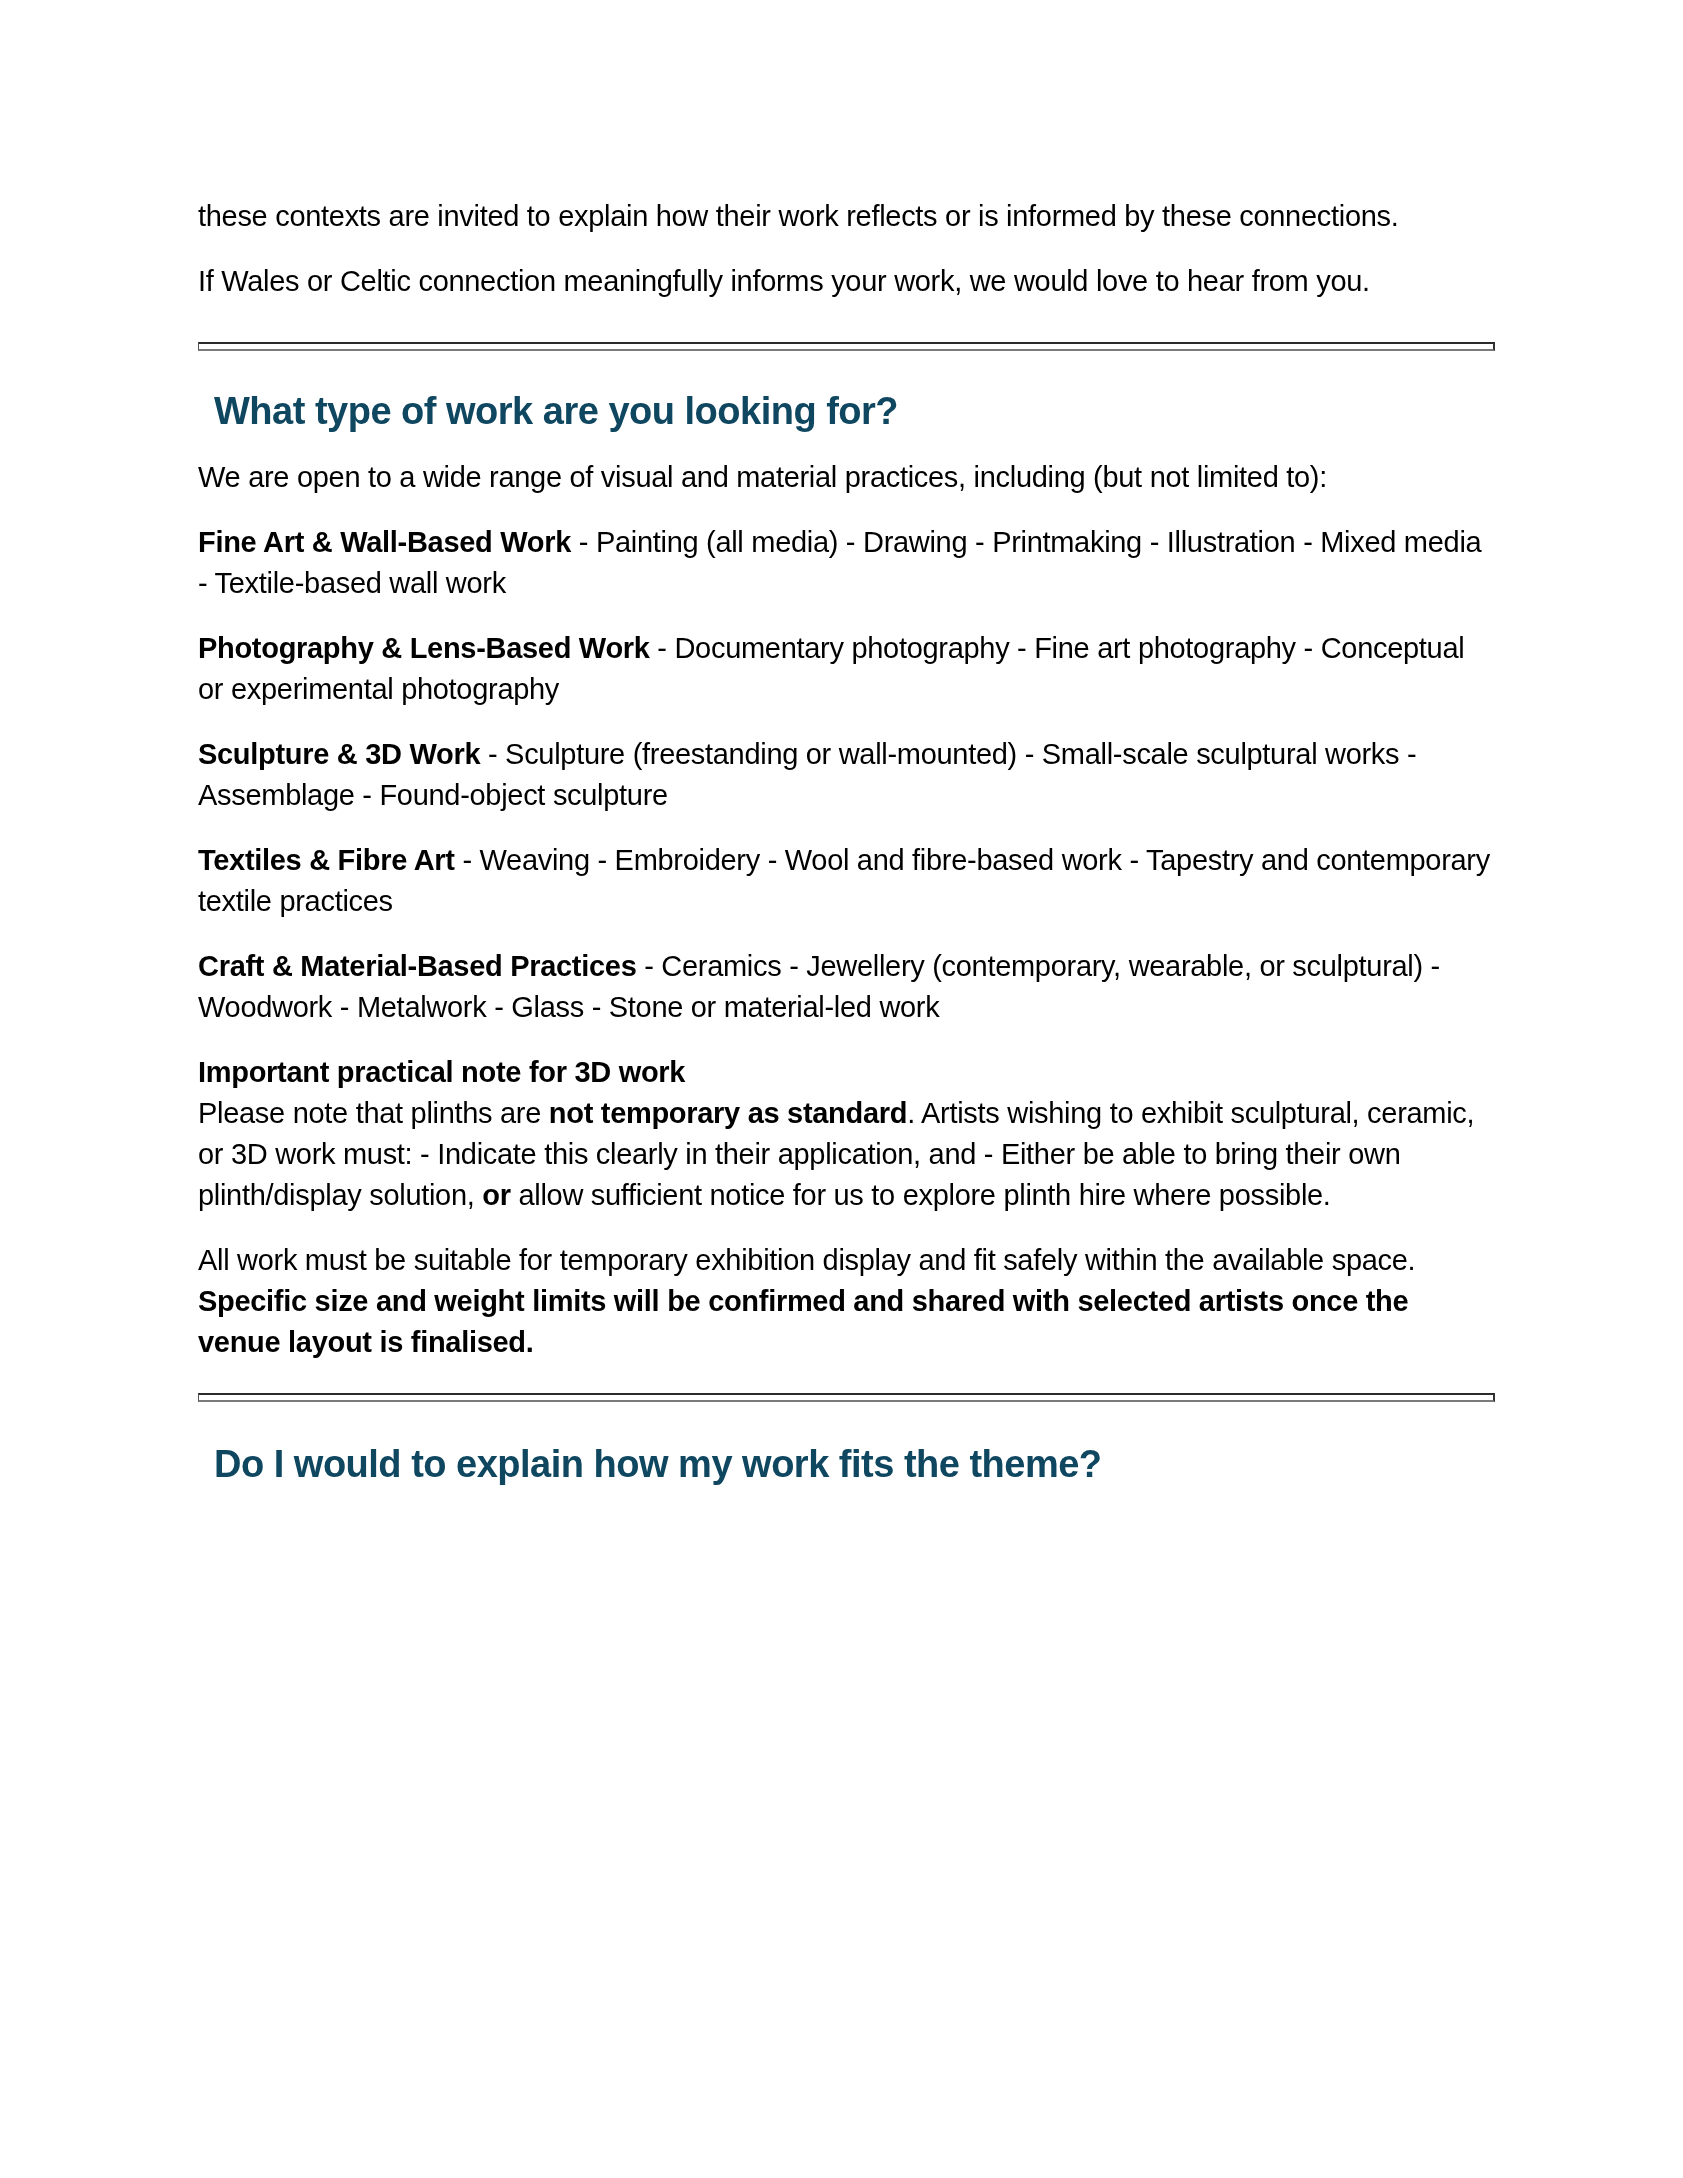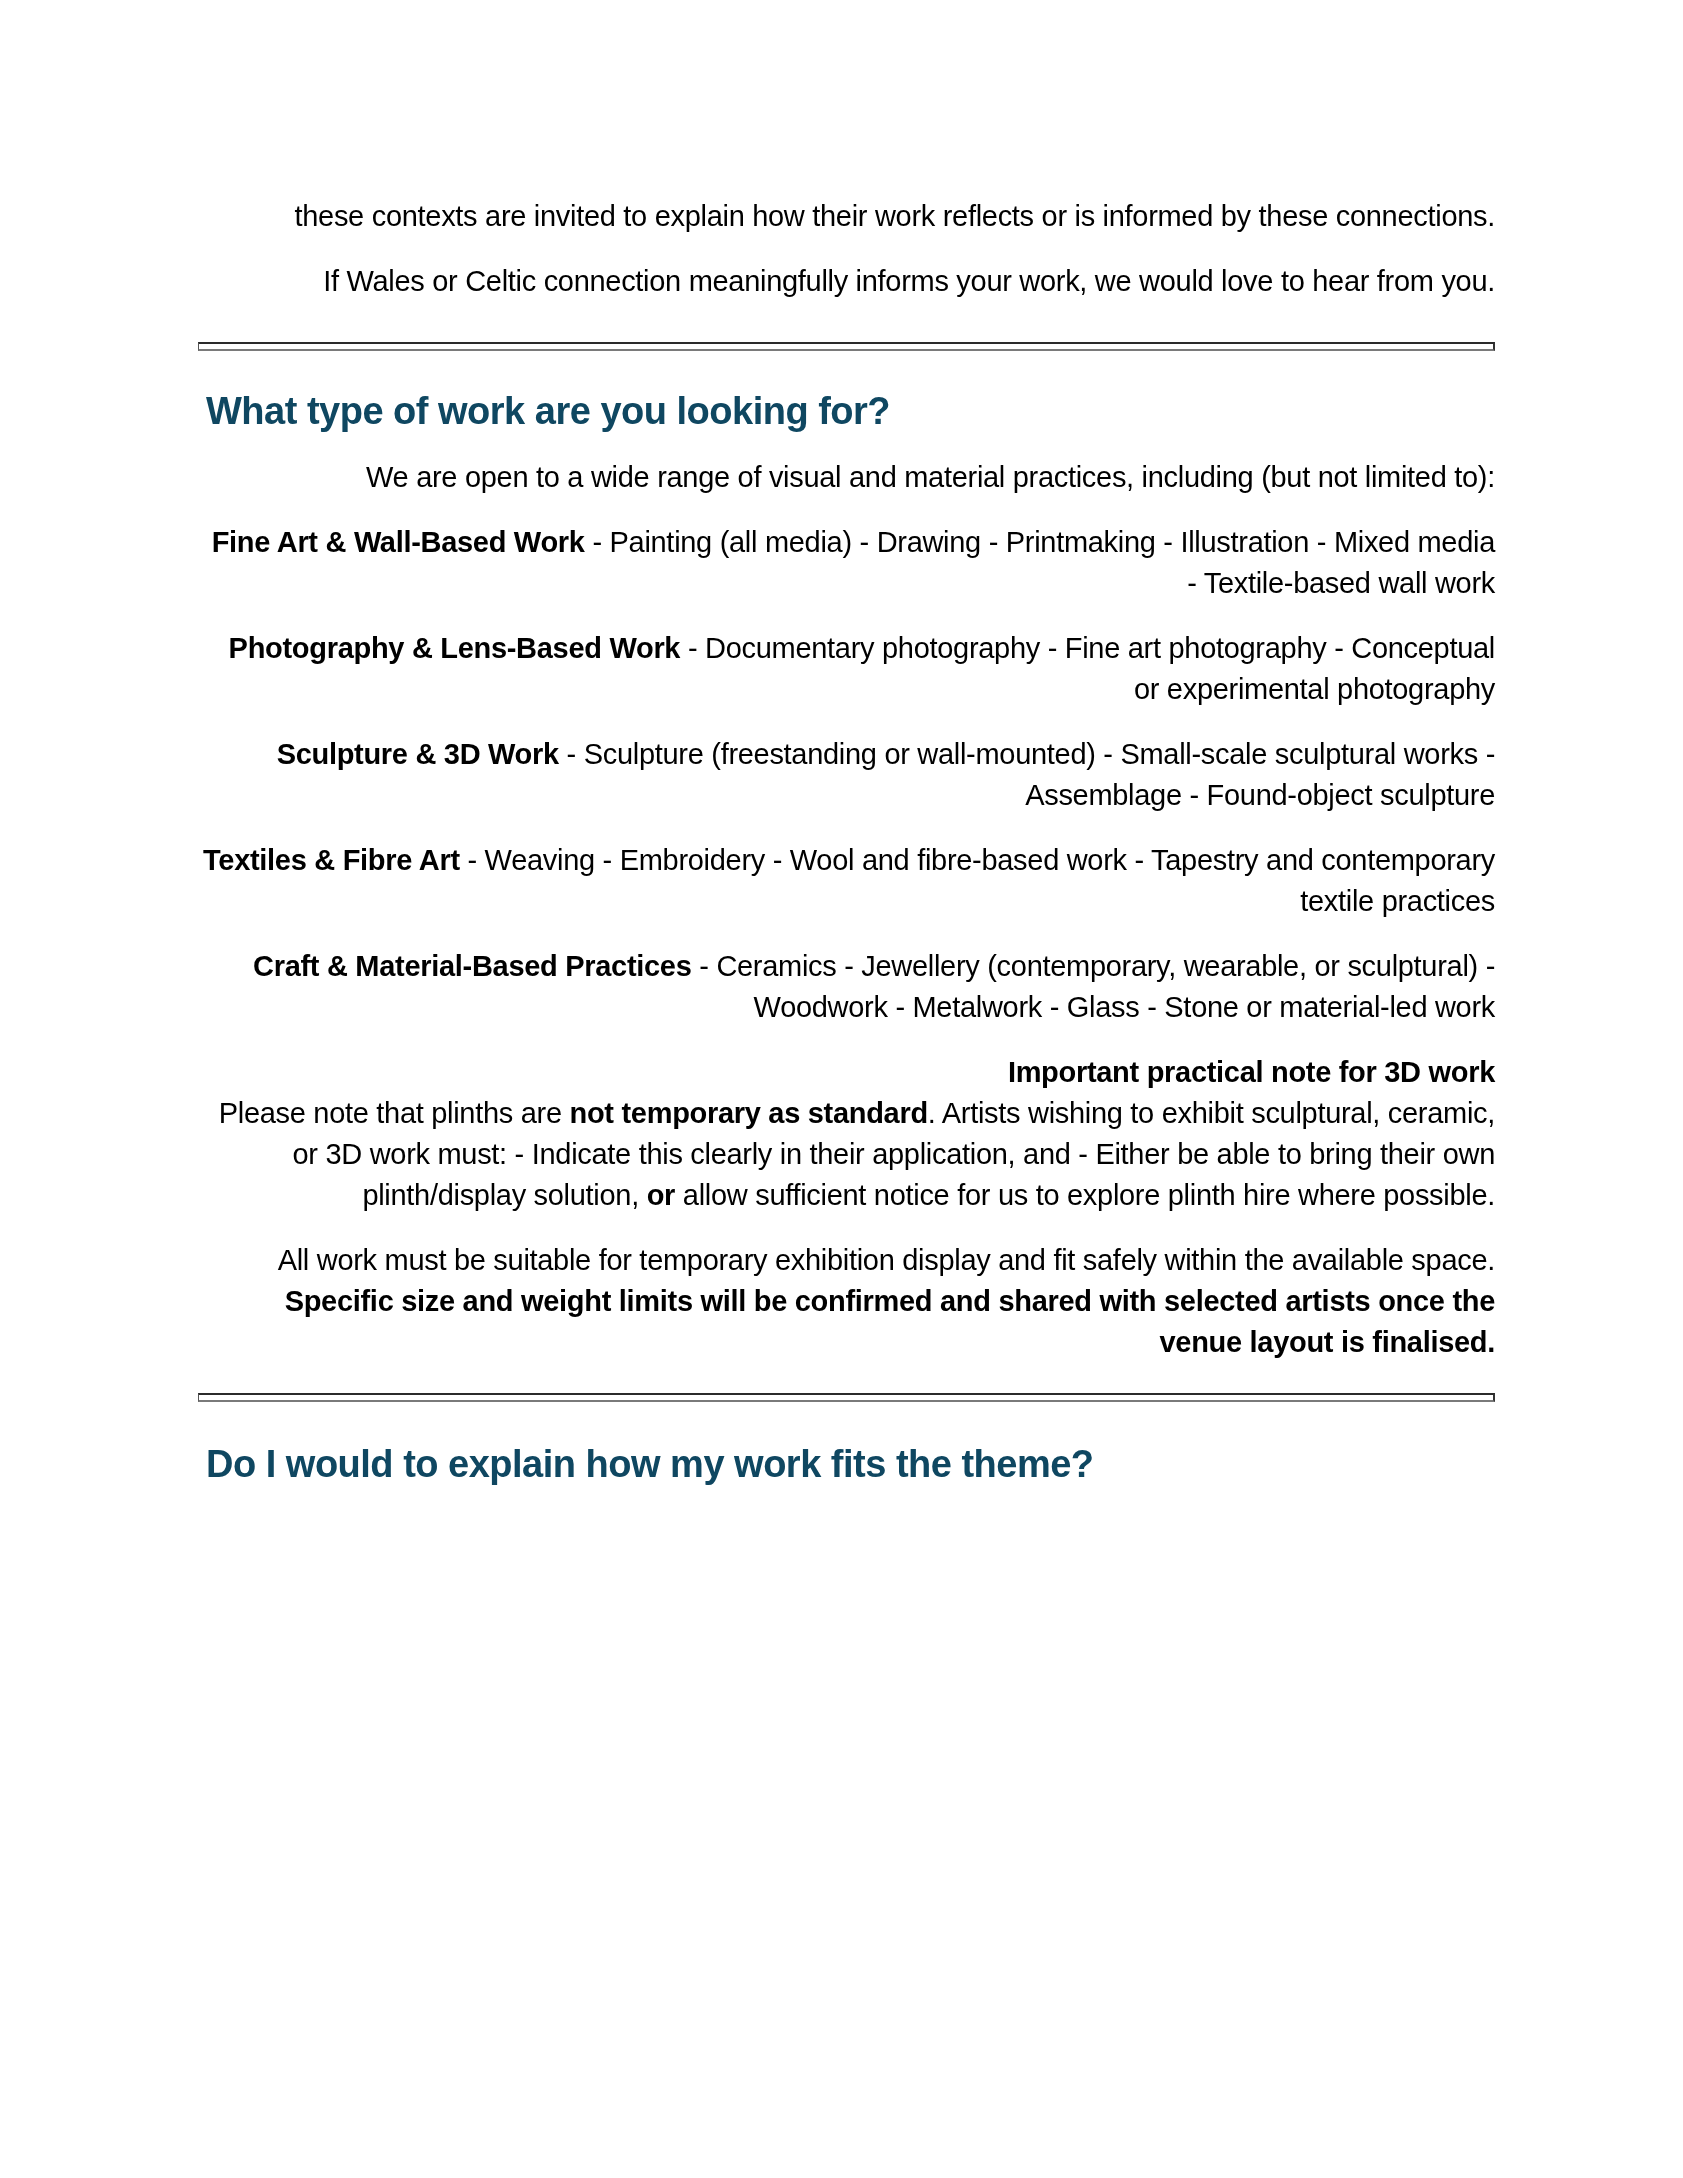--- a/index.html
+++ b/index.html
@@ -6,7 +6,7 @@
     body { width: 1683px; height: 2178px; position: relative; overflow: hidden;
            font-family: "Liberation Sans", sans-serif; color: #000000; }
     .page { position: absolute; left: 198px; top: 196px; width: 1297px; }
-    p { margin: 0 0 24px 0; font-size: 29px; line-height: 41px; letter-spacing: -0.3px; text-align: right; }
+    p { margin: 0 0 24px 0; font-size: 29px; line-height: 41px; letter-spacing: -0.3px; }
     b { font-weight: 700; margin-top: 48px; }
     h2 { margin: 8px; font-size: 38px; line-height: 48px; font-weight: 700;
          color: #0f4761; letter-spacing: -0.5px; }

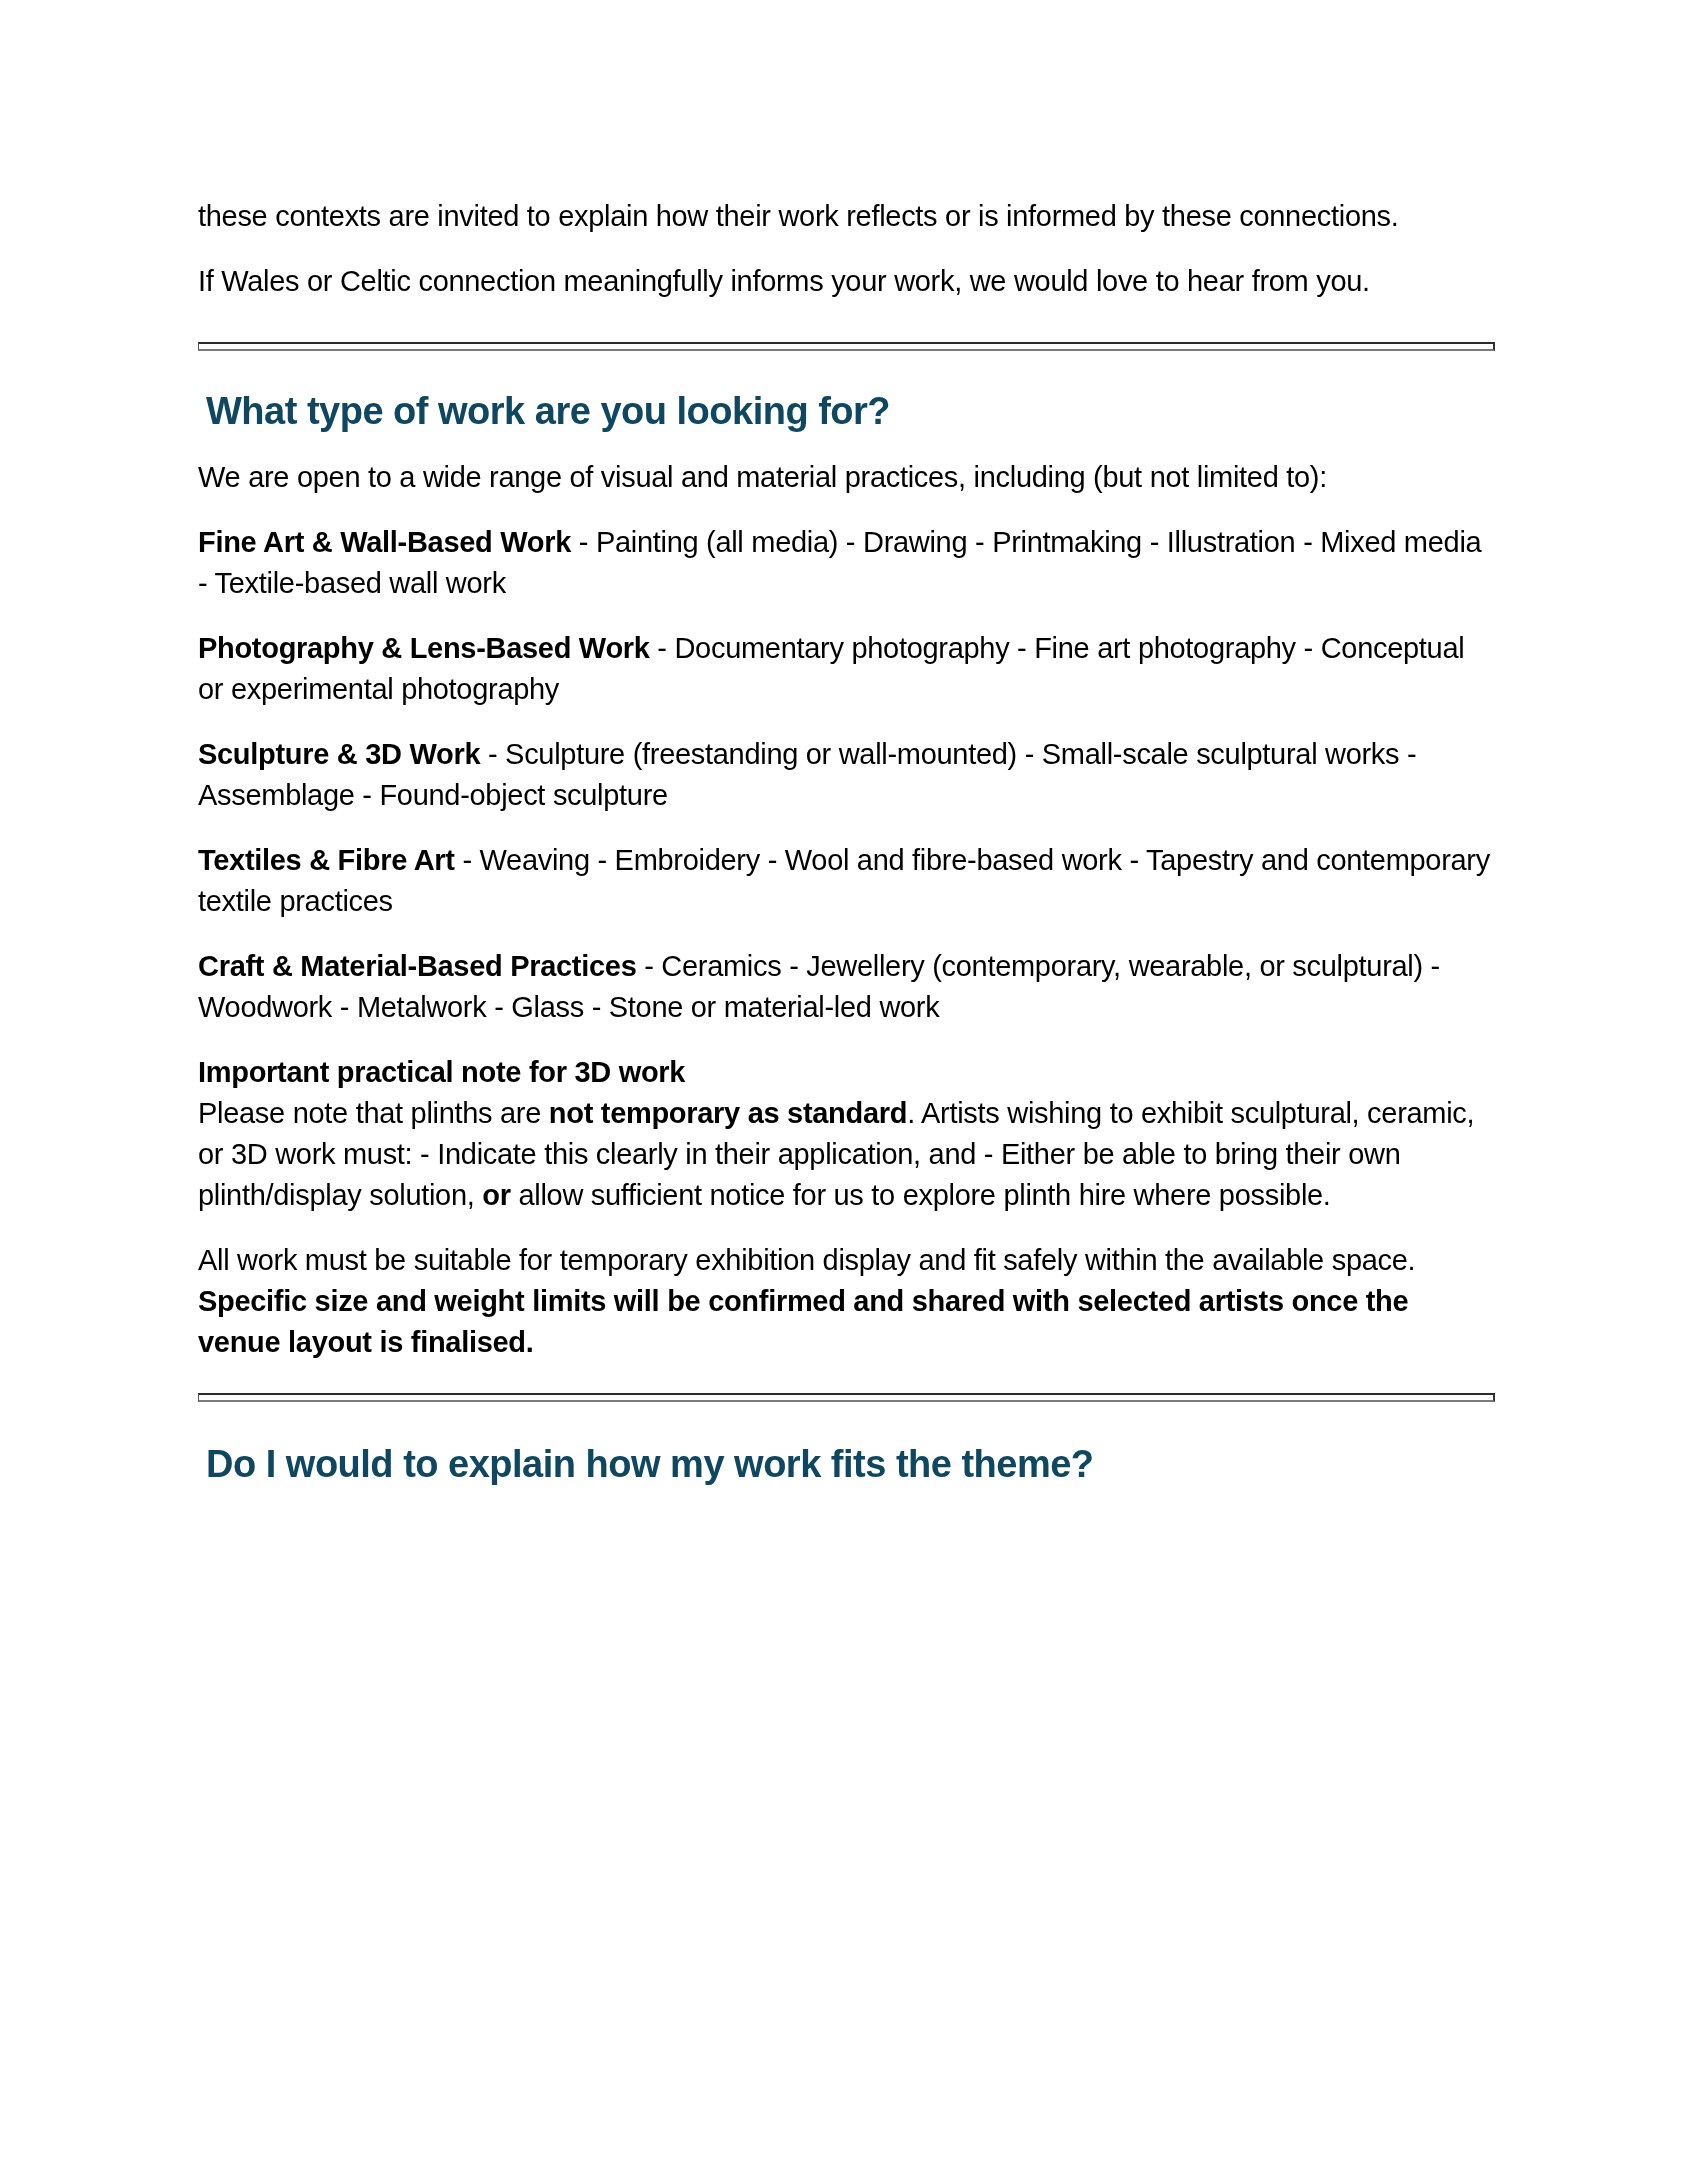--- a/index.html
+++ b/index.html
@@ -8,7 +8,7 @@
     .page { position: absolute; left: 198px; top: 196px; width: 1297px; }
     p { margin: 0 0 24px 0; font-size: 29px; line-height: 41px; letter-spacing: -0.3px; }
     b { font-weight: 700; margin-top: 48px; }
-    h2 { margin: 8px; font-size: 38px; line-height: 48px; font-weight: 700;
+    h2 { margin: 16px; font-size: 38px; line-height: 48px; font-weight: 700;
          color: #0f4761; letter-spacing: -0.5px; }
     .rule { height: 5px; border-top: 2px solid #2b2b2b; border-bottom: 2px solid #7a7a7a;
             border-left: 1px solid #555; border-right: 2px solid #333; background: #ffffff; }

